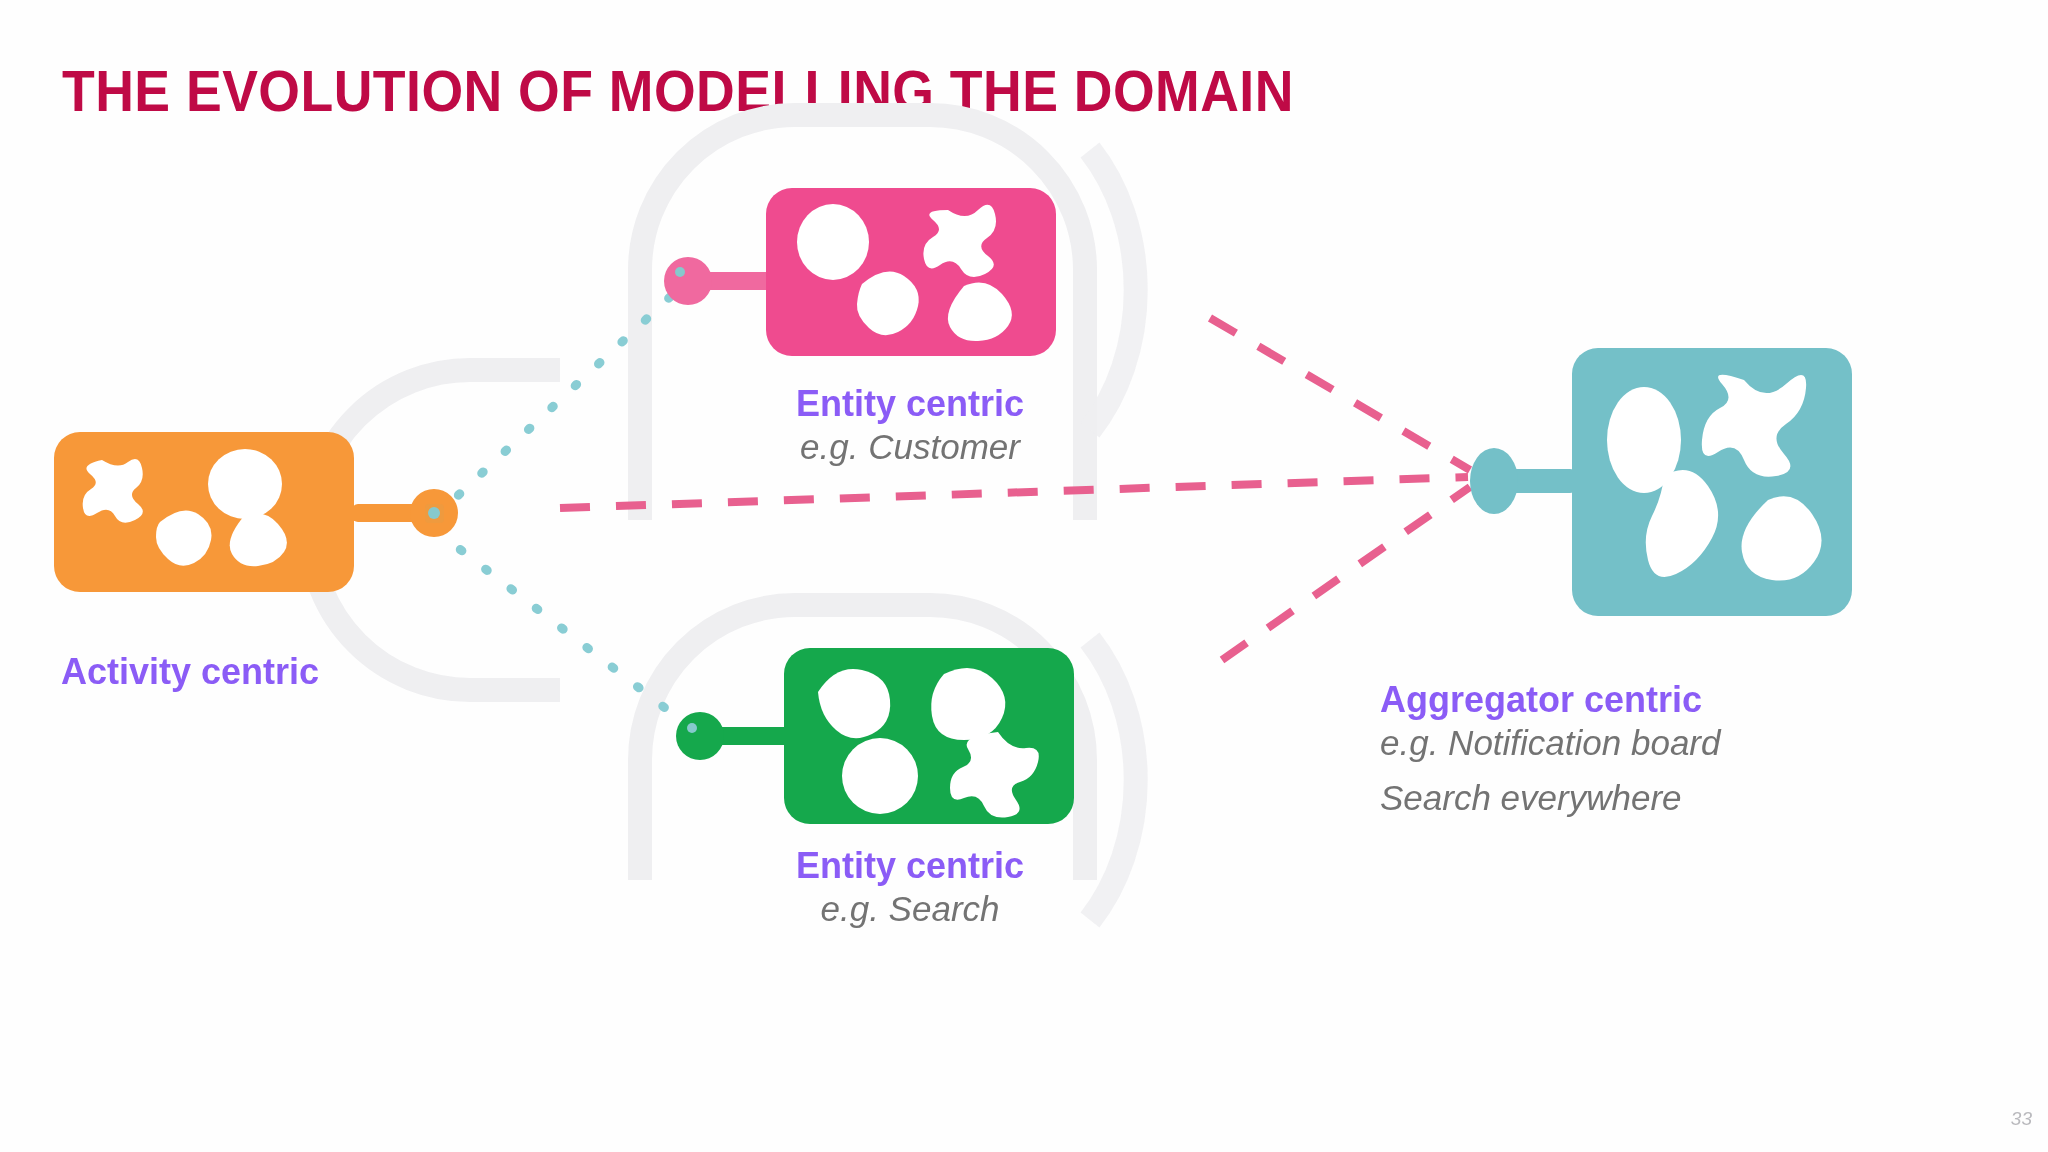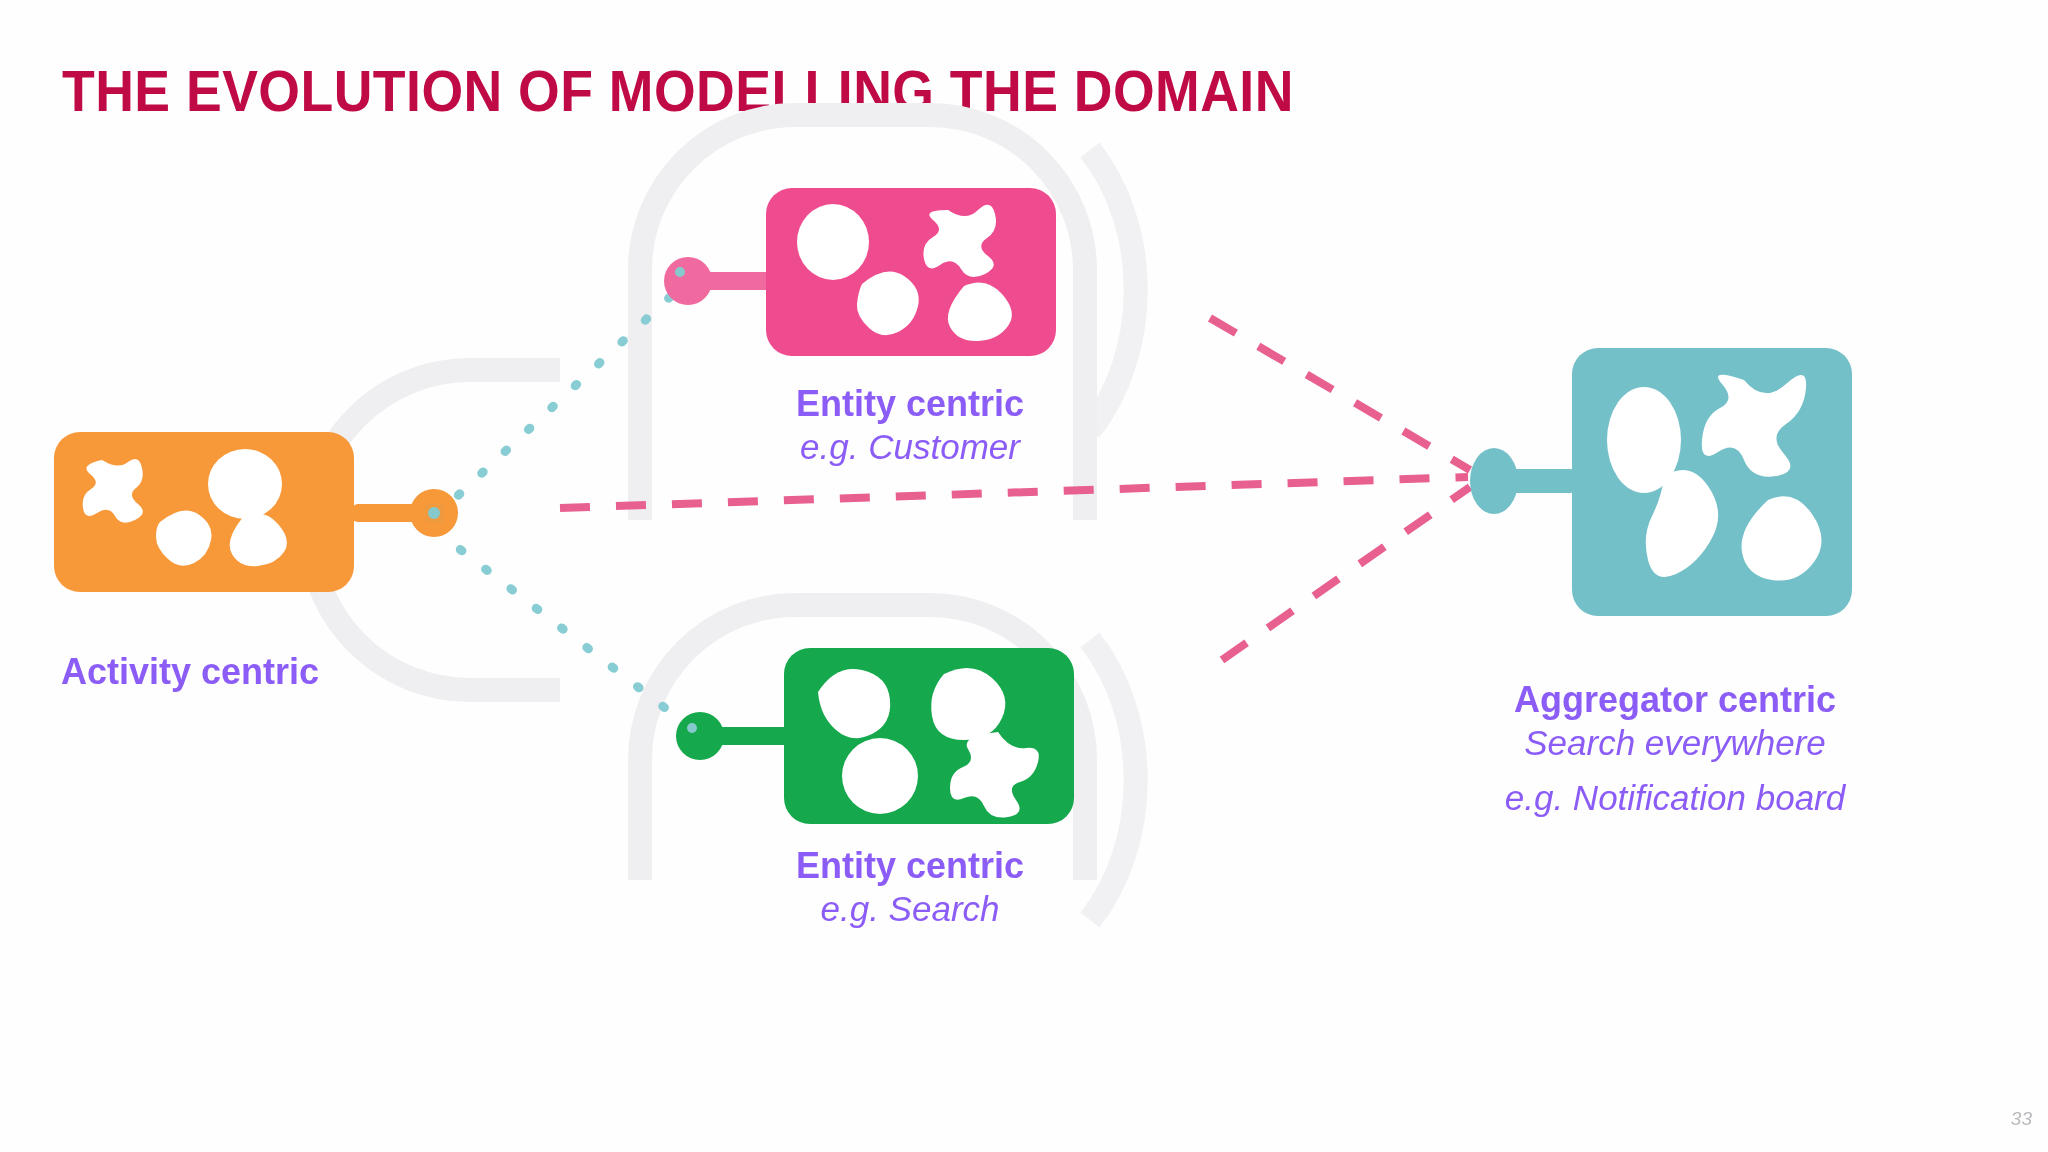--- a/index.html
+++ b/index.html
@@ -67,7 +67,7 @@
     font-size: 35px;
     font-style: italic;
     font-weight: 400;
-    color: #8b5cf6;
+    color: #737373;
     white-space: nowrap;
   }
   .label-sub + .label-sub { margin-top: 12px; }

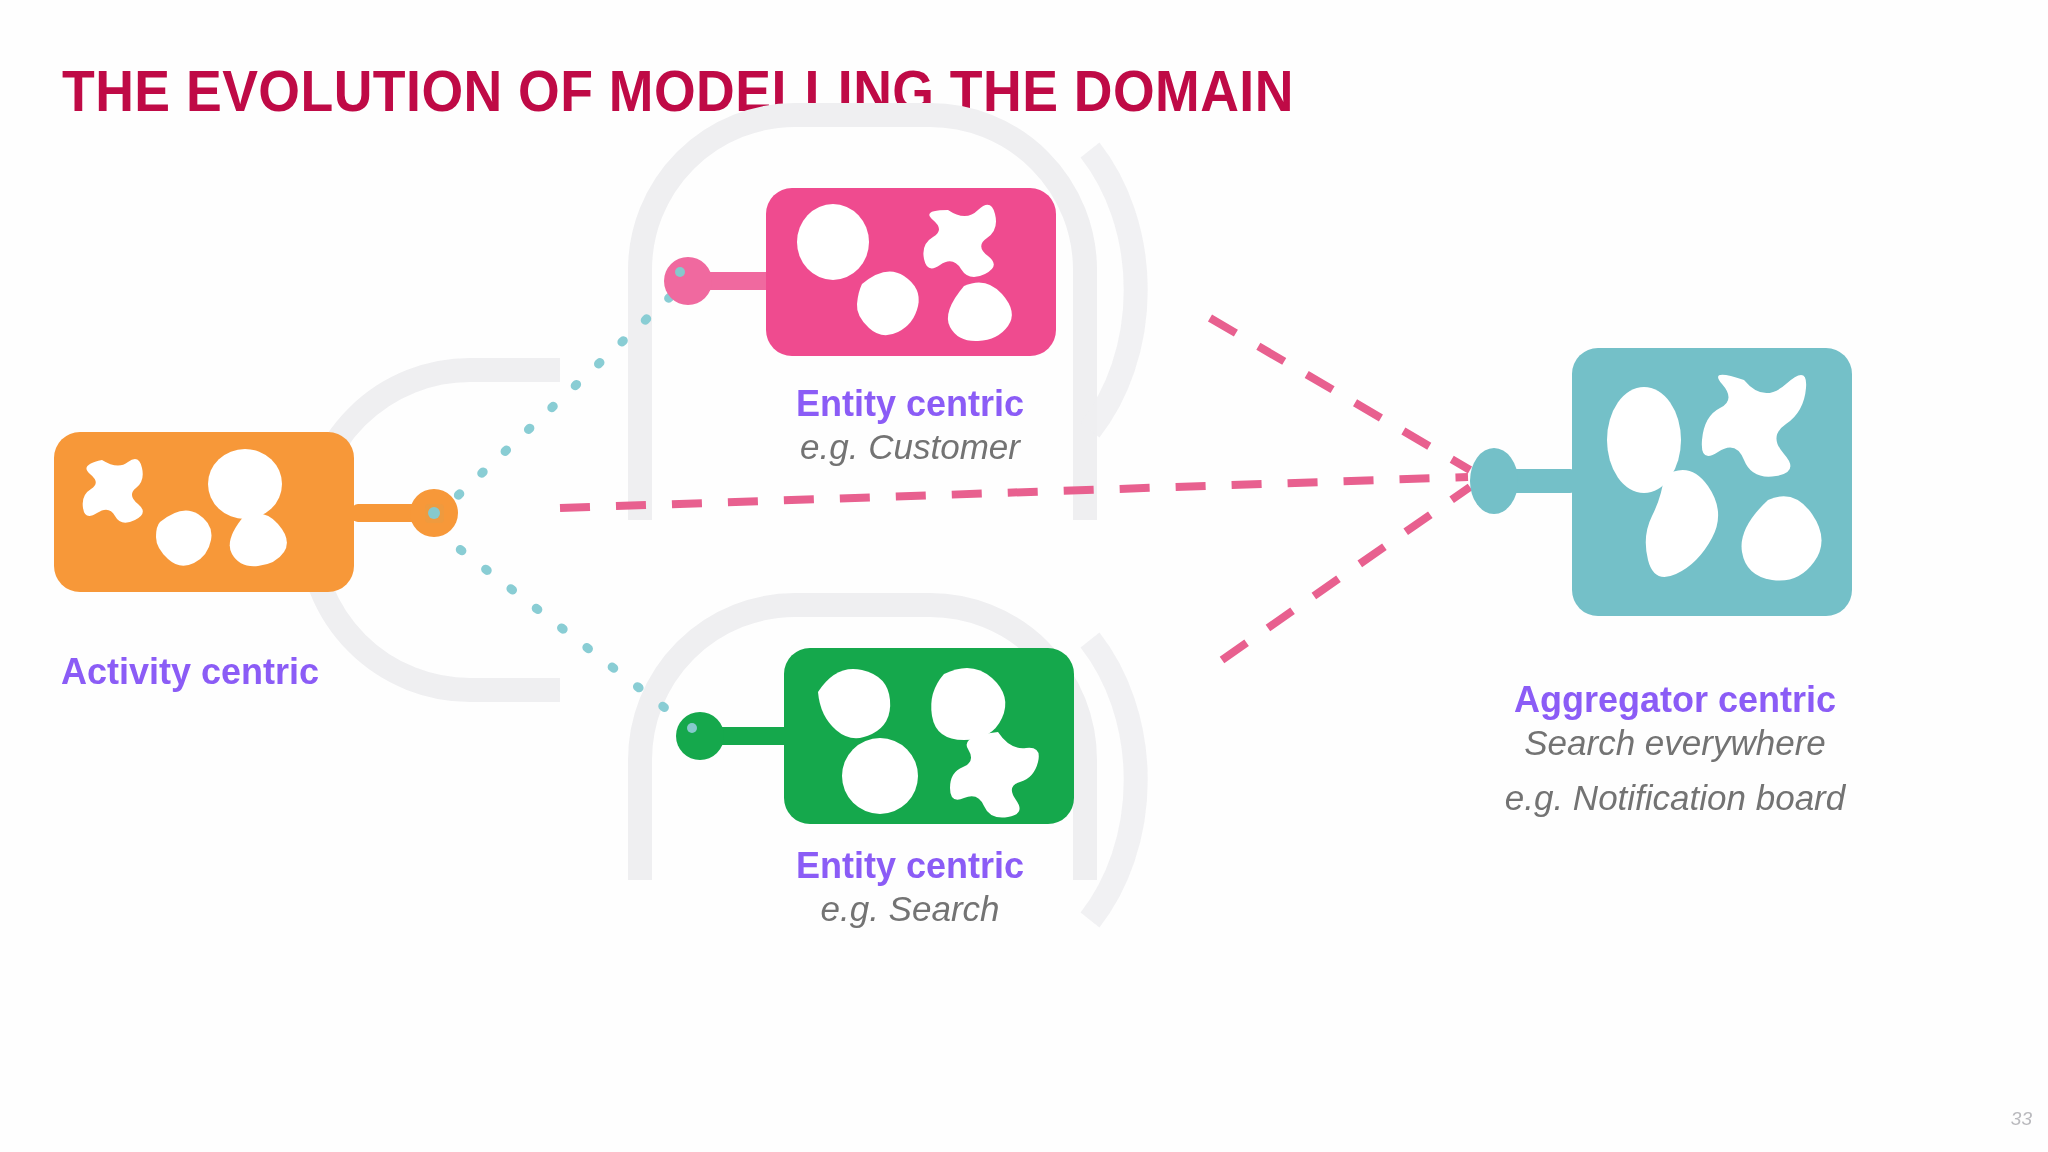--- a/index.html
+++ b/index.html
@@ -73,7 +73,7 @@
   .label-sub + .label-sub { margin-top: 12px; }
 
   .ta-center { text-align: center; }
-  .ta-right  { text-align: center; }
+  .ta-right  { text-align: left; }
 
   
   .page-num {

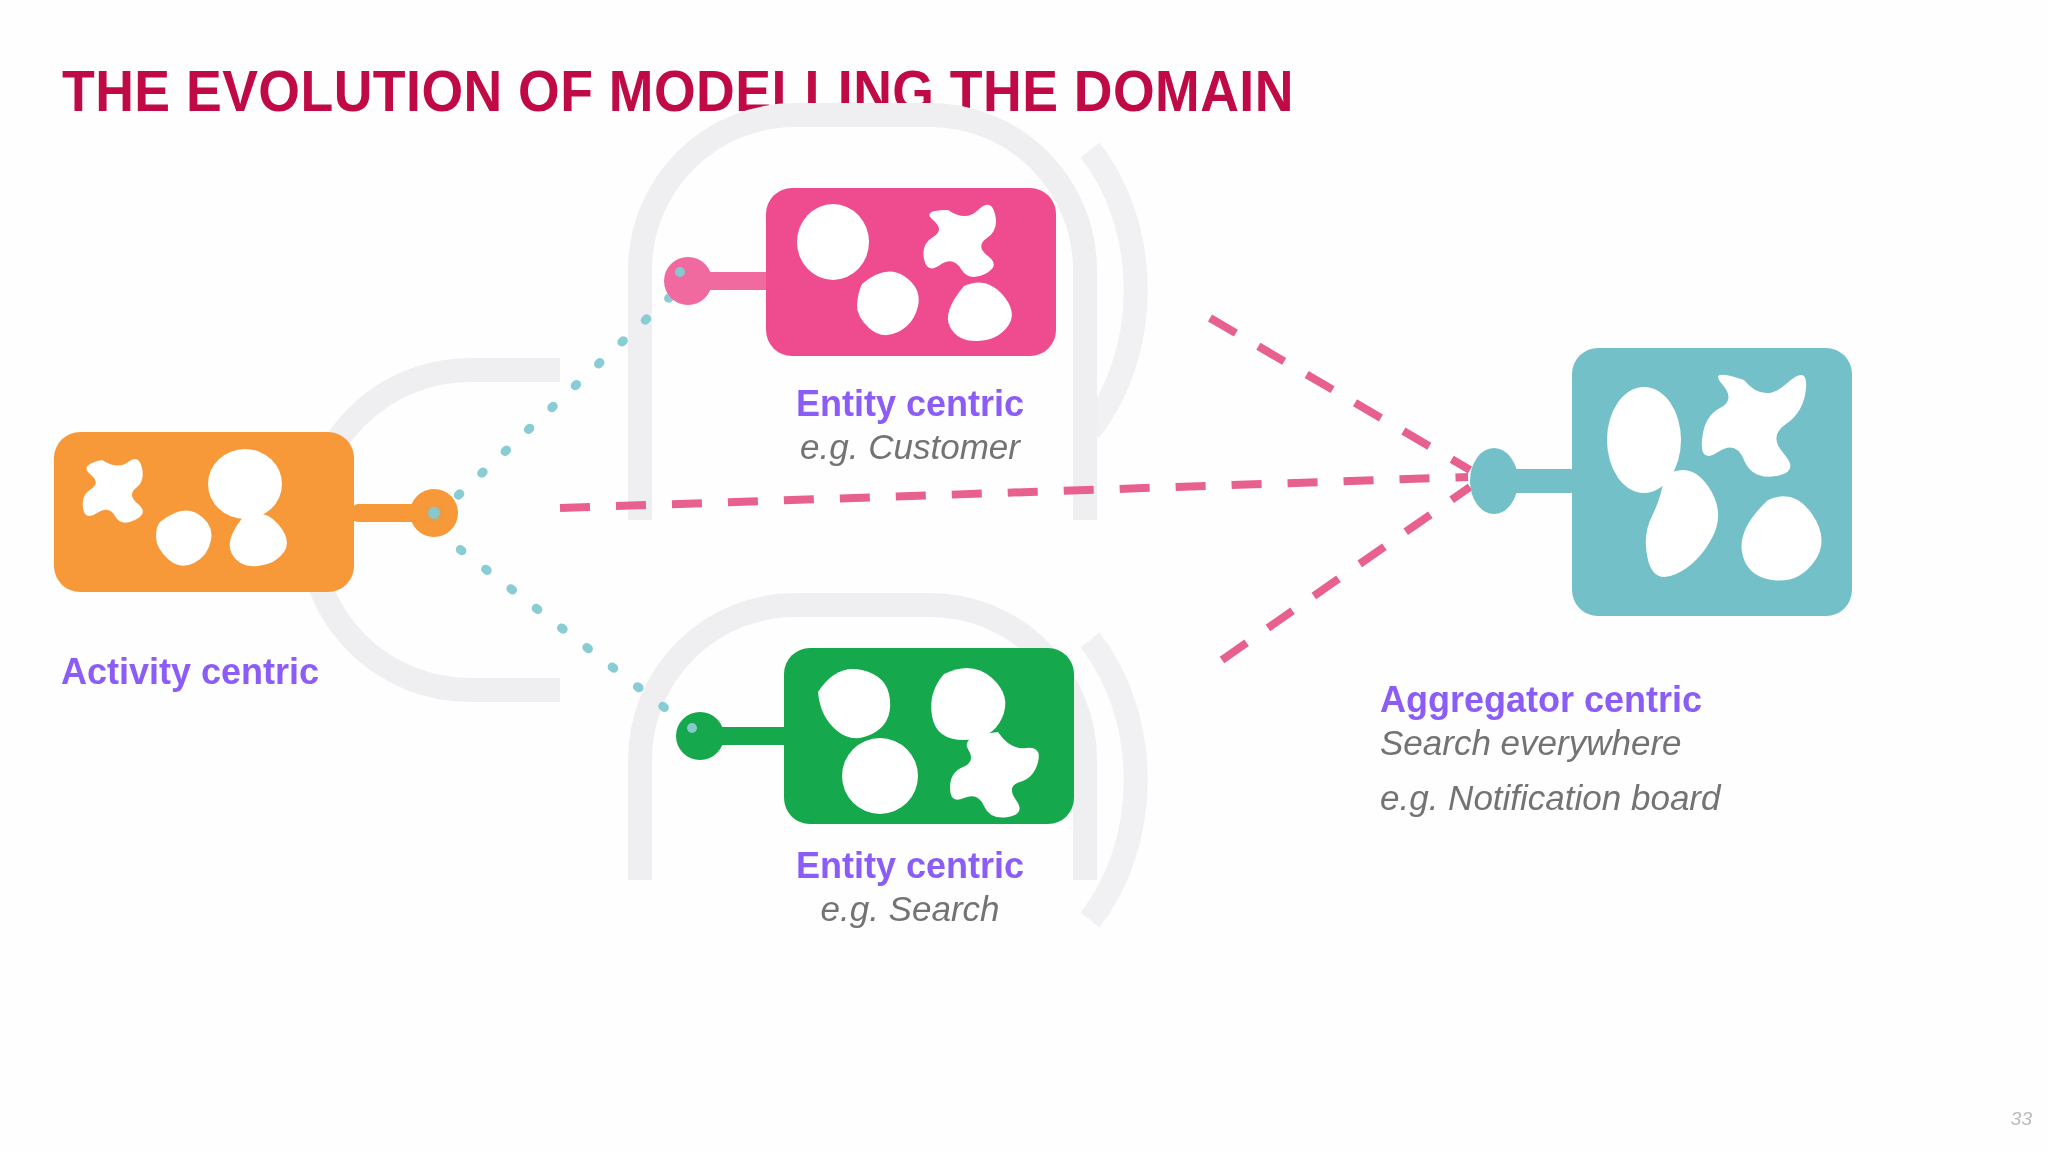--- a/index.html
+++ b/index.html
@@ -204,8 +204,8 @@
 
   <div class="label-block ta-right" style="left:1380px; top:678px; width:590px;">
     <div class="label-title">Aggregator centric</div>
+    <div class="label-sub">e.g. Notification board</div>
     <div class="label-sub">Search everywhere</div>
-    <div class="label-sub">e.g. Notification board</div>
   </div>
 
   <div class="page-num">33</div>

